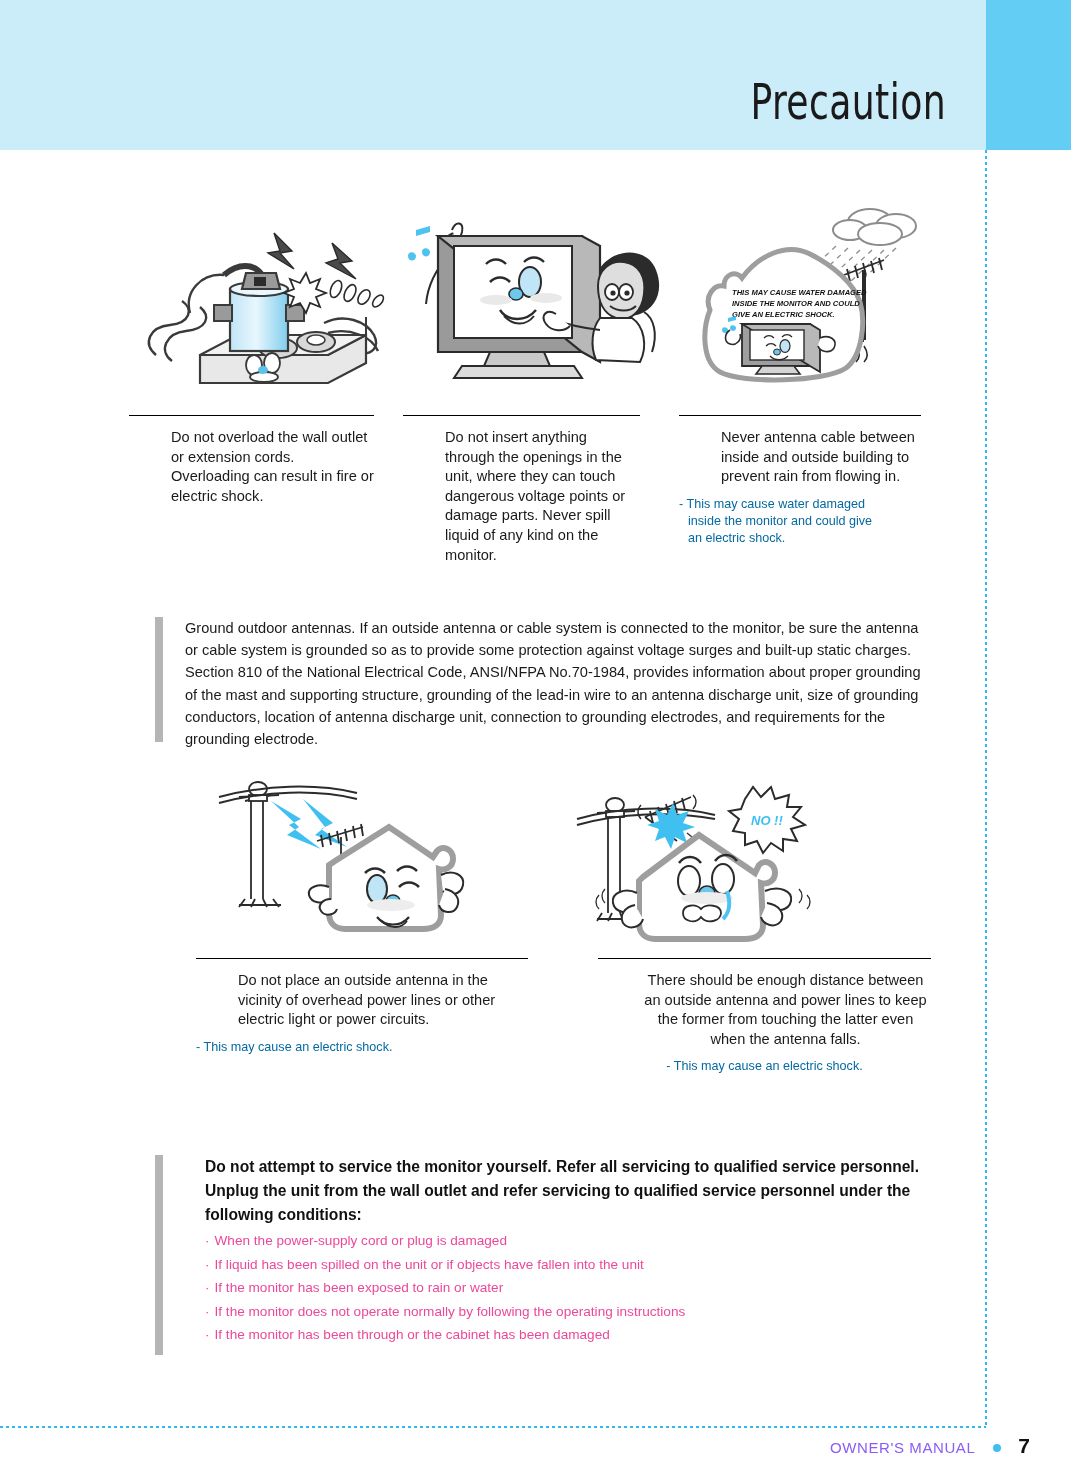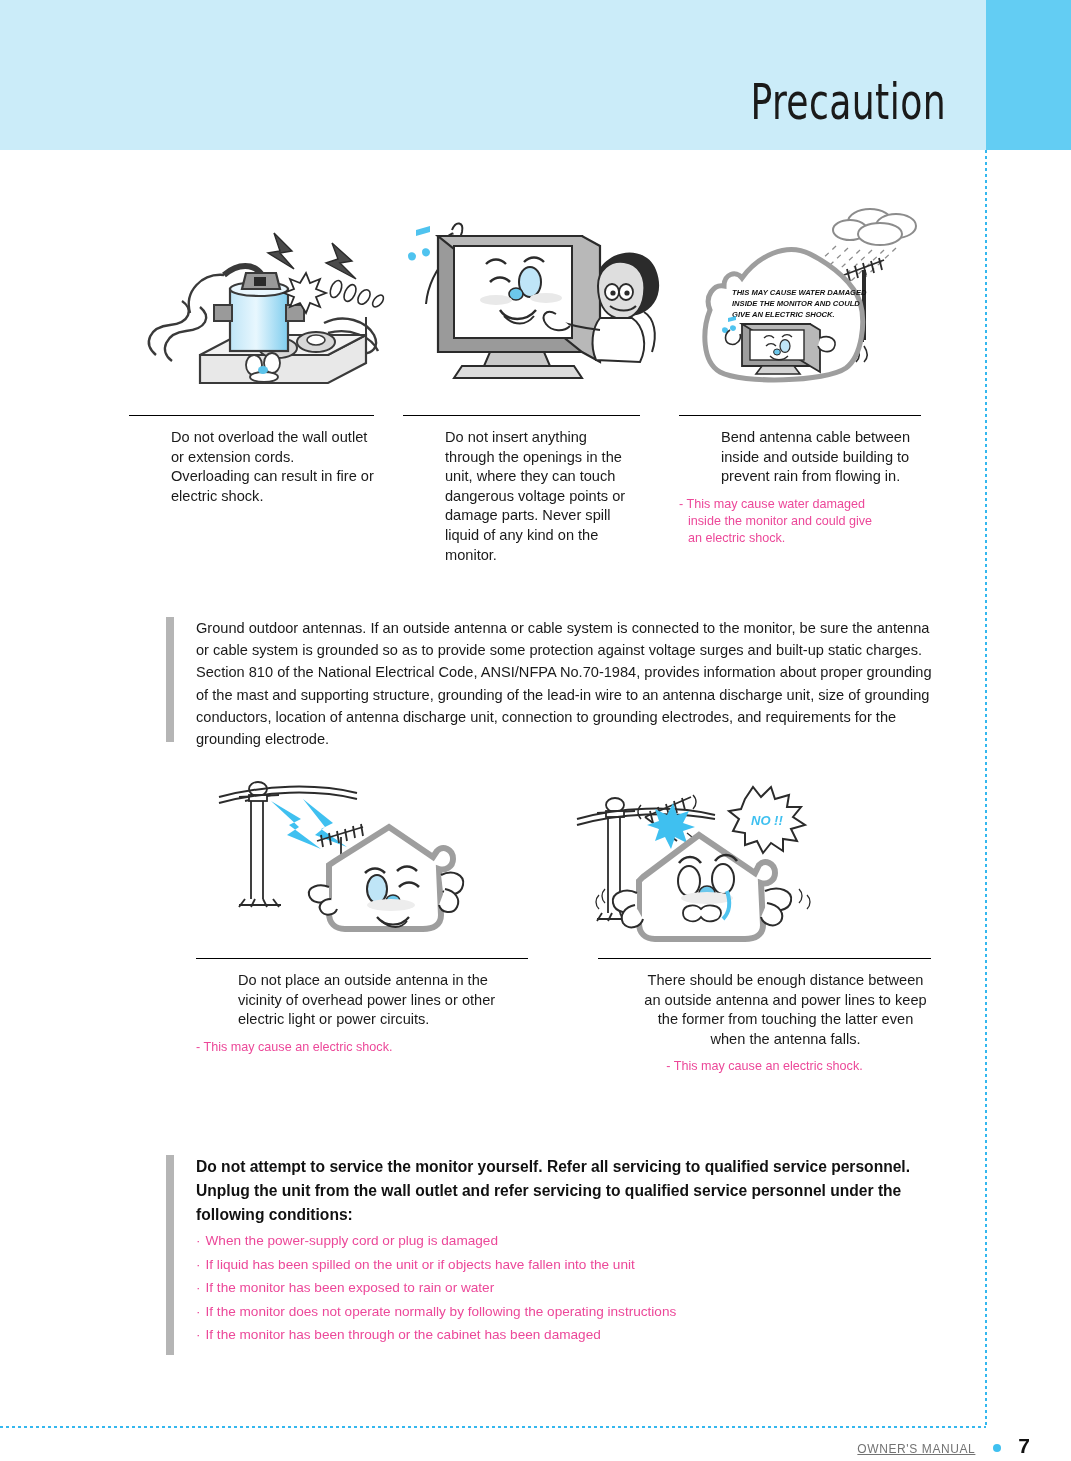--- a/index.html
+++ b/index.html
@@ -298,7 +298,7 @@
 
 <div style="position:absolute; left:679px; top:415px; width:242px;">
   <div class="cap-rule"></div>
-  <div class="cap-main">Bend antenna cable between inside and outside building to prevent rain from flowing in.</div>
+  <div class="cap-main">Never antenna cable between inside and outside building to prevent rain from flowing in.</div>
   <div class="cap-sub">
     <span class="ln">- This may cause water damaged</span>
     <span class="ln">inside the monitor and could give</span>

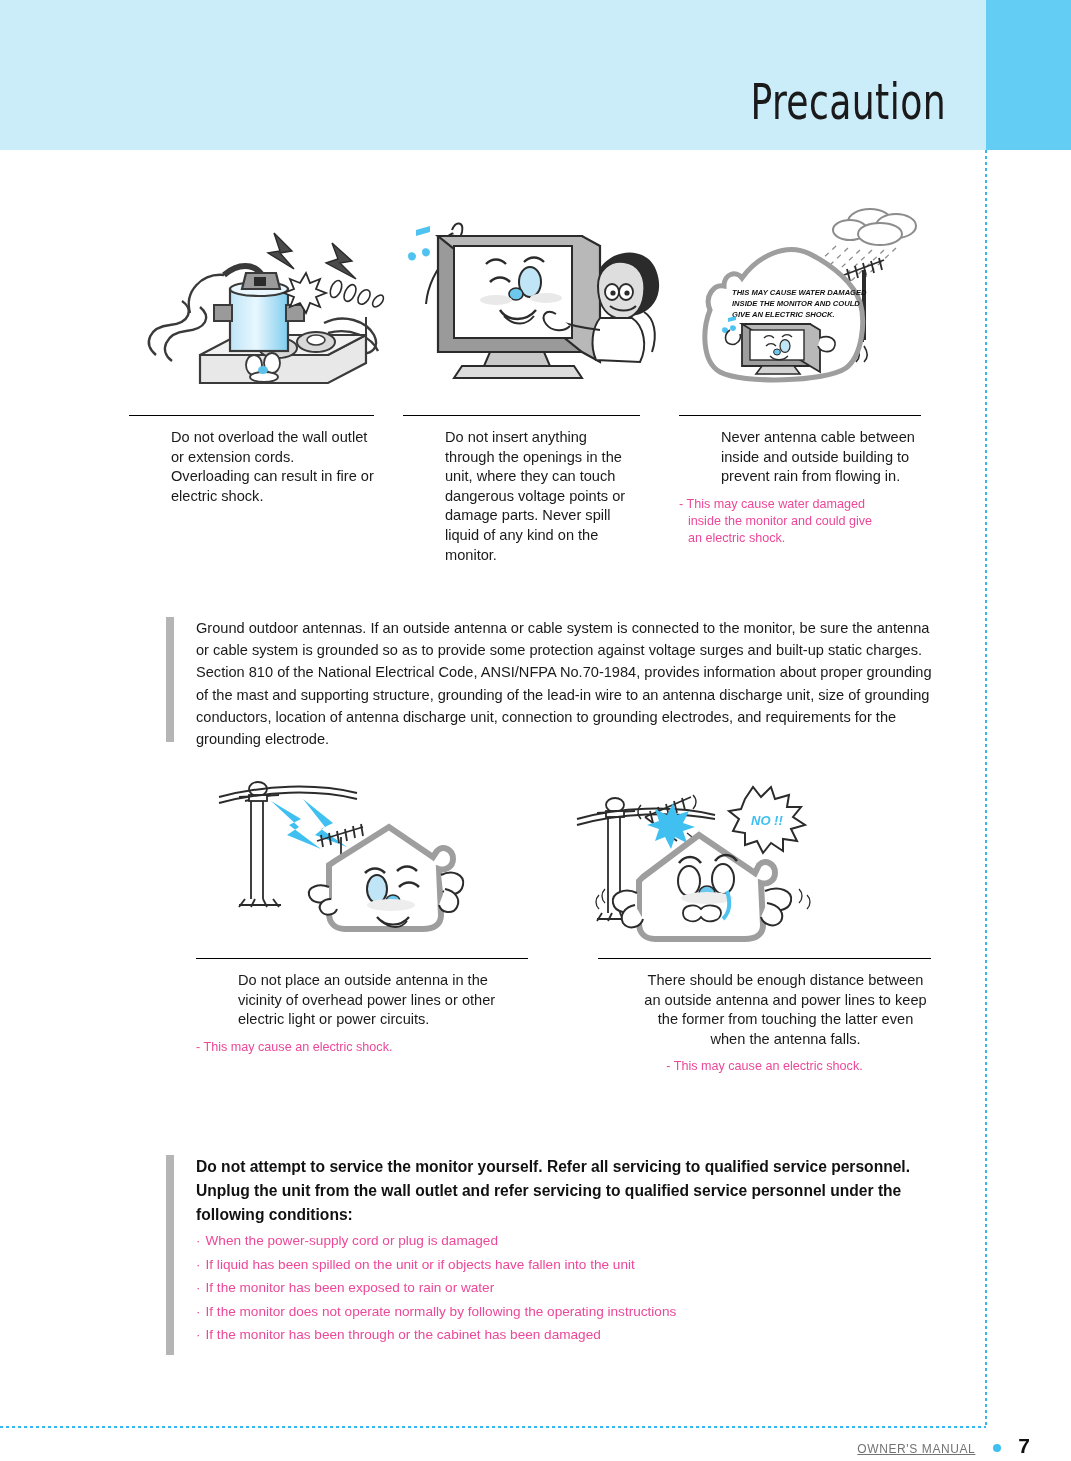--- a/index.html
+++ b/index.html
@@ -52,7 +52,7 @@
     margin-left:42px;
   }
   .cap-sub {
-    font-size:12.6px; line-height:17px; color:#ec4899;
+    font-size:12.6px; line-height:17px; color:#0369a1;
     margin-top:9px; padding-left:0px;
   }
   .cap-sub .ln { display:block; text-indent:0; padding-left:9px; }

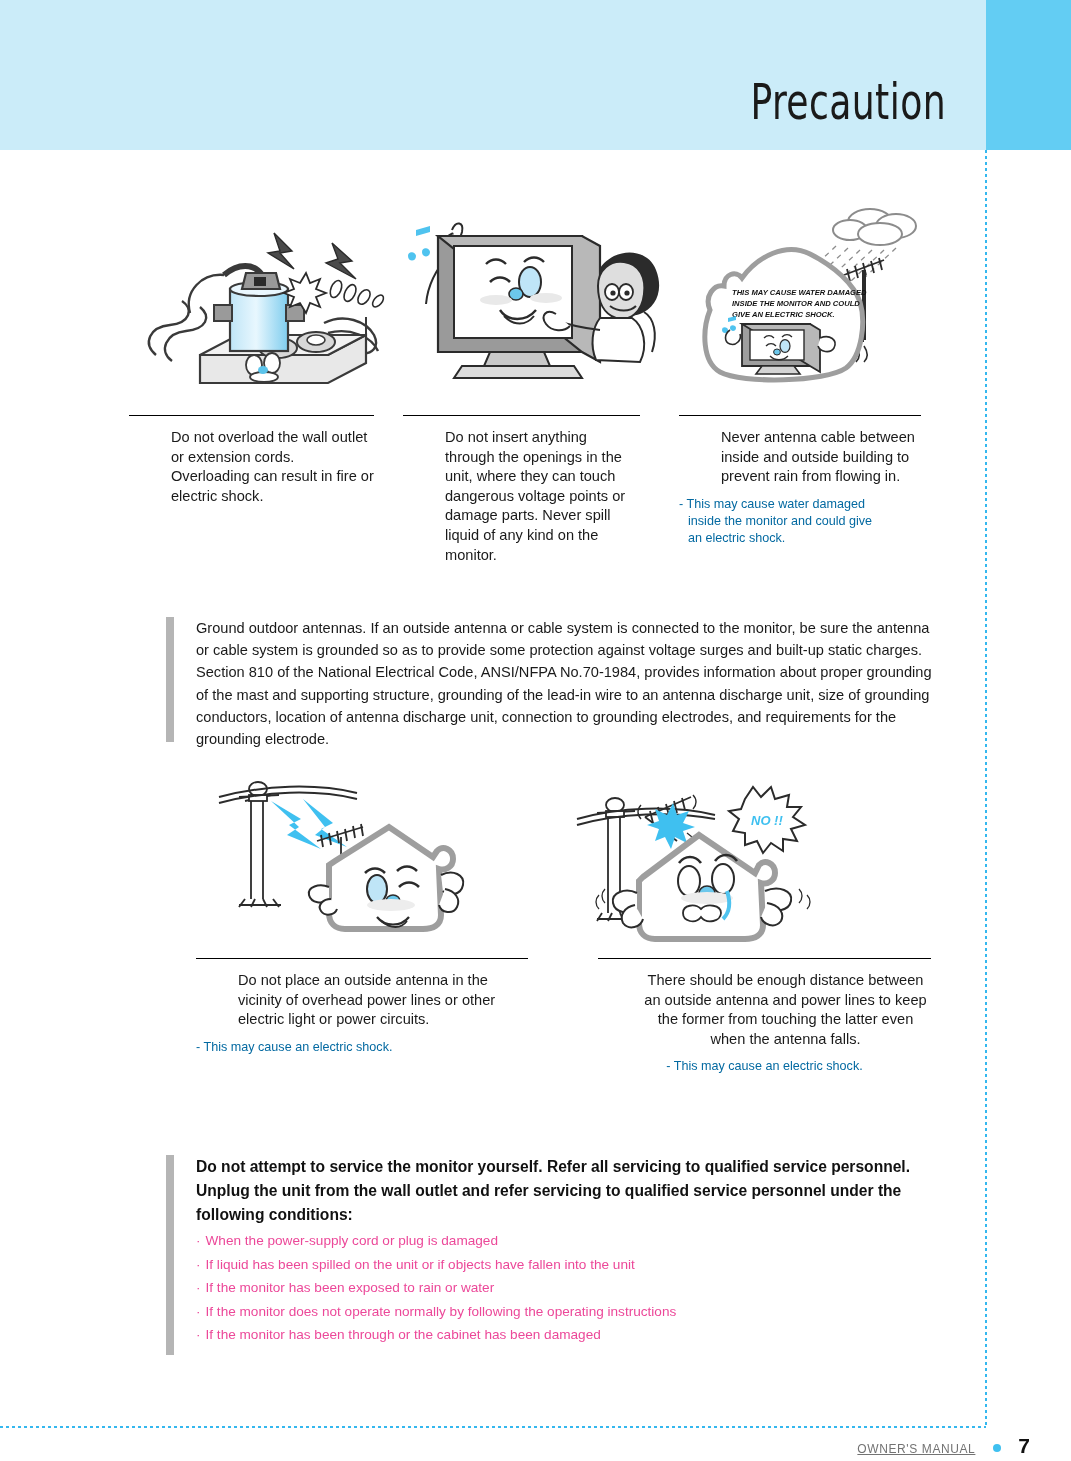--- a/index.html
+++ b/index.html
@@ -59,7 +59,7 @@
   .cap-sub .ln:first-child { padding-left:0px; }
 
   
-  .notice { position:absolute; display:flex;justify-content:center; }
+  .notice { position:absolute; display:flex; }
   .notice .bar { width:8px; background:#b5b5b5; flex:0 0 8px; }
   .notice .body { padding-left:22px; }
   .notice p.para {

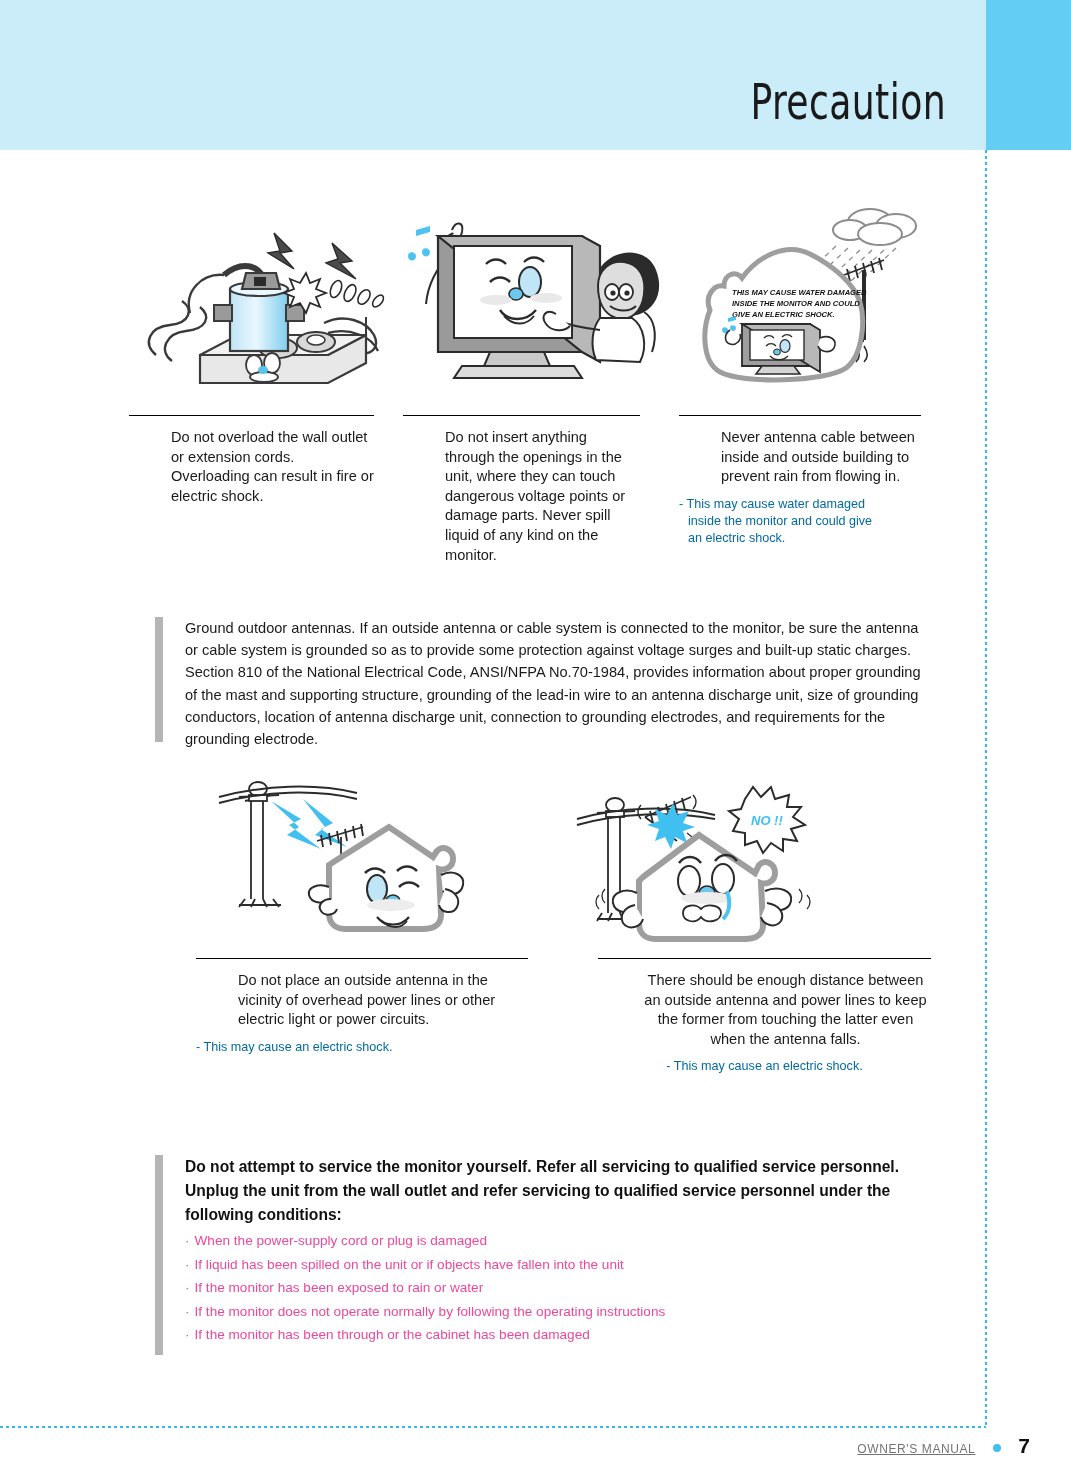--- a/index.html
+++ b/index.html
@@ -450,7 +450,7 @@
 
 <div class="notice" style="left:155px; top:1155px; width:790px; height:200px;">
   <div class="bar"></div>
-  <div class="body" style="width:760px;">
+  <div class="body" style="width:760px;margin-left:20px;">
     <p class="bold">Do not attempt to service the monitor yourself. Refer all servicing to qualified service personnel. Unplug the unit from the wall outlet and refer servicing to qualified service personnel under the following conditions:</p>
     <ul>
       <li><span class="bul">·</span><span>When the power-supply cord or plug is damaged</span></li>

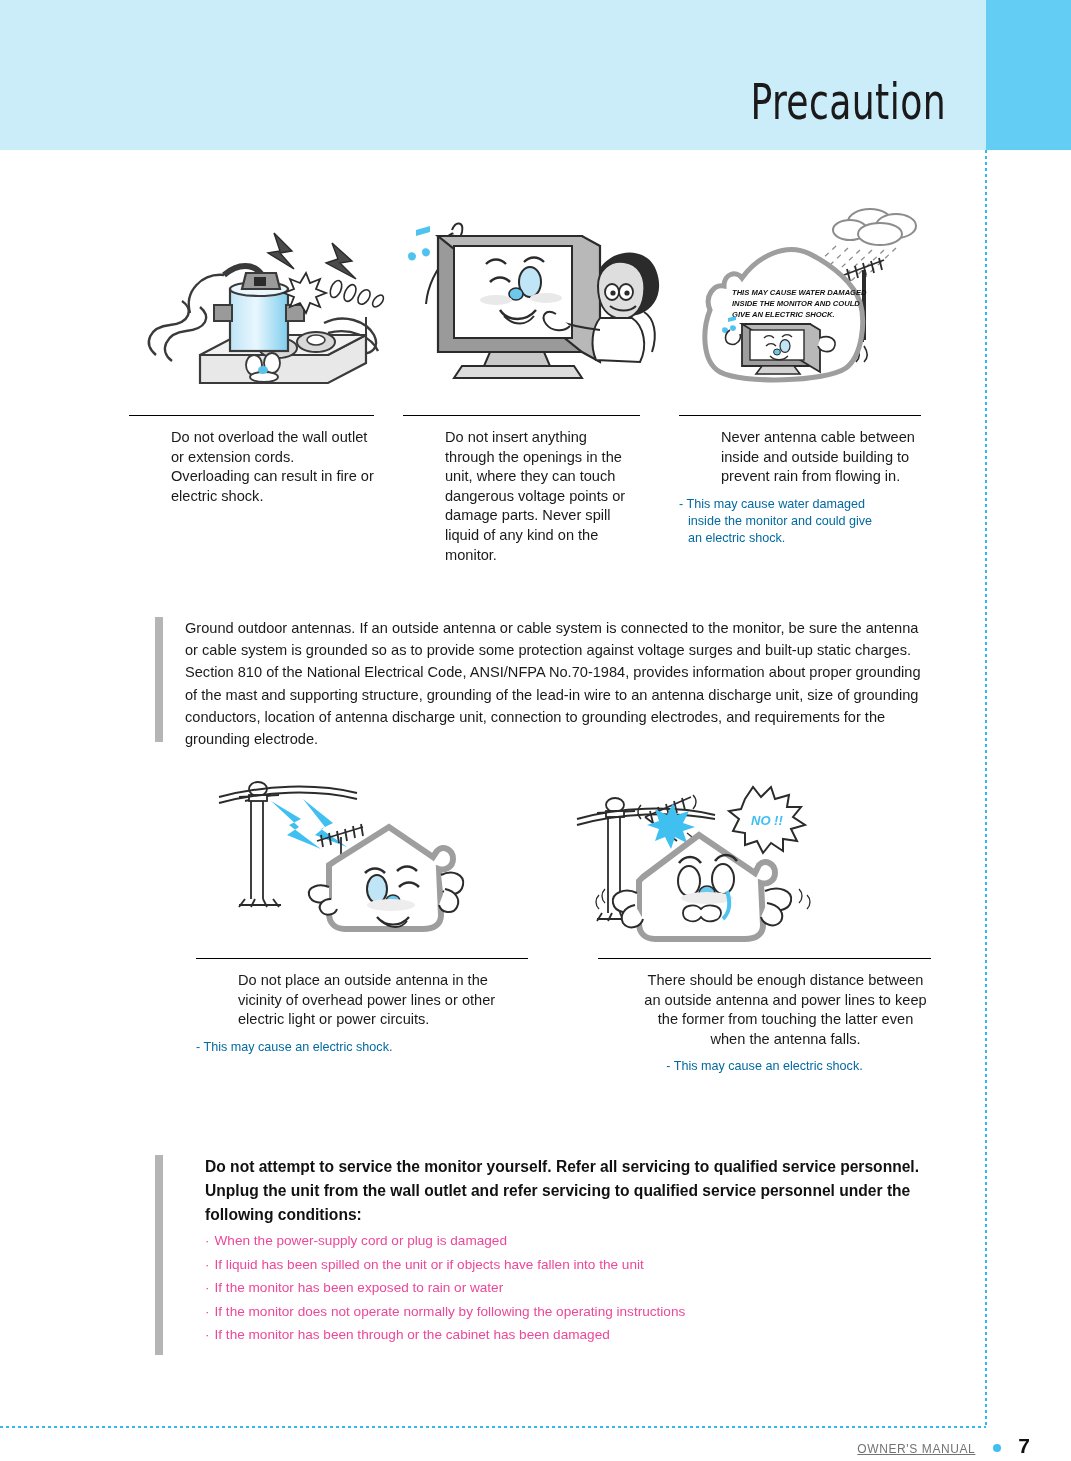--- a/index.html
+++ b/index.html
@@ -82,7 +82,7 @@
   }
   .footer .fm {
     font-family:"Liberation Sans", sans-serif;
-    font-size:12px; color:#737373; letter-spacing:0.6px;text-decoration:underline;
+    font-size:15px; color:#8b5cf6; letter-spacing:0.6px;
   }
   .footer .fdot {
     display:inline-block; width:8px; height:8px; border-radius:50%;

